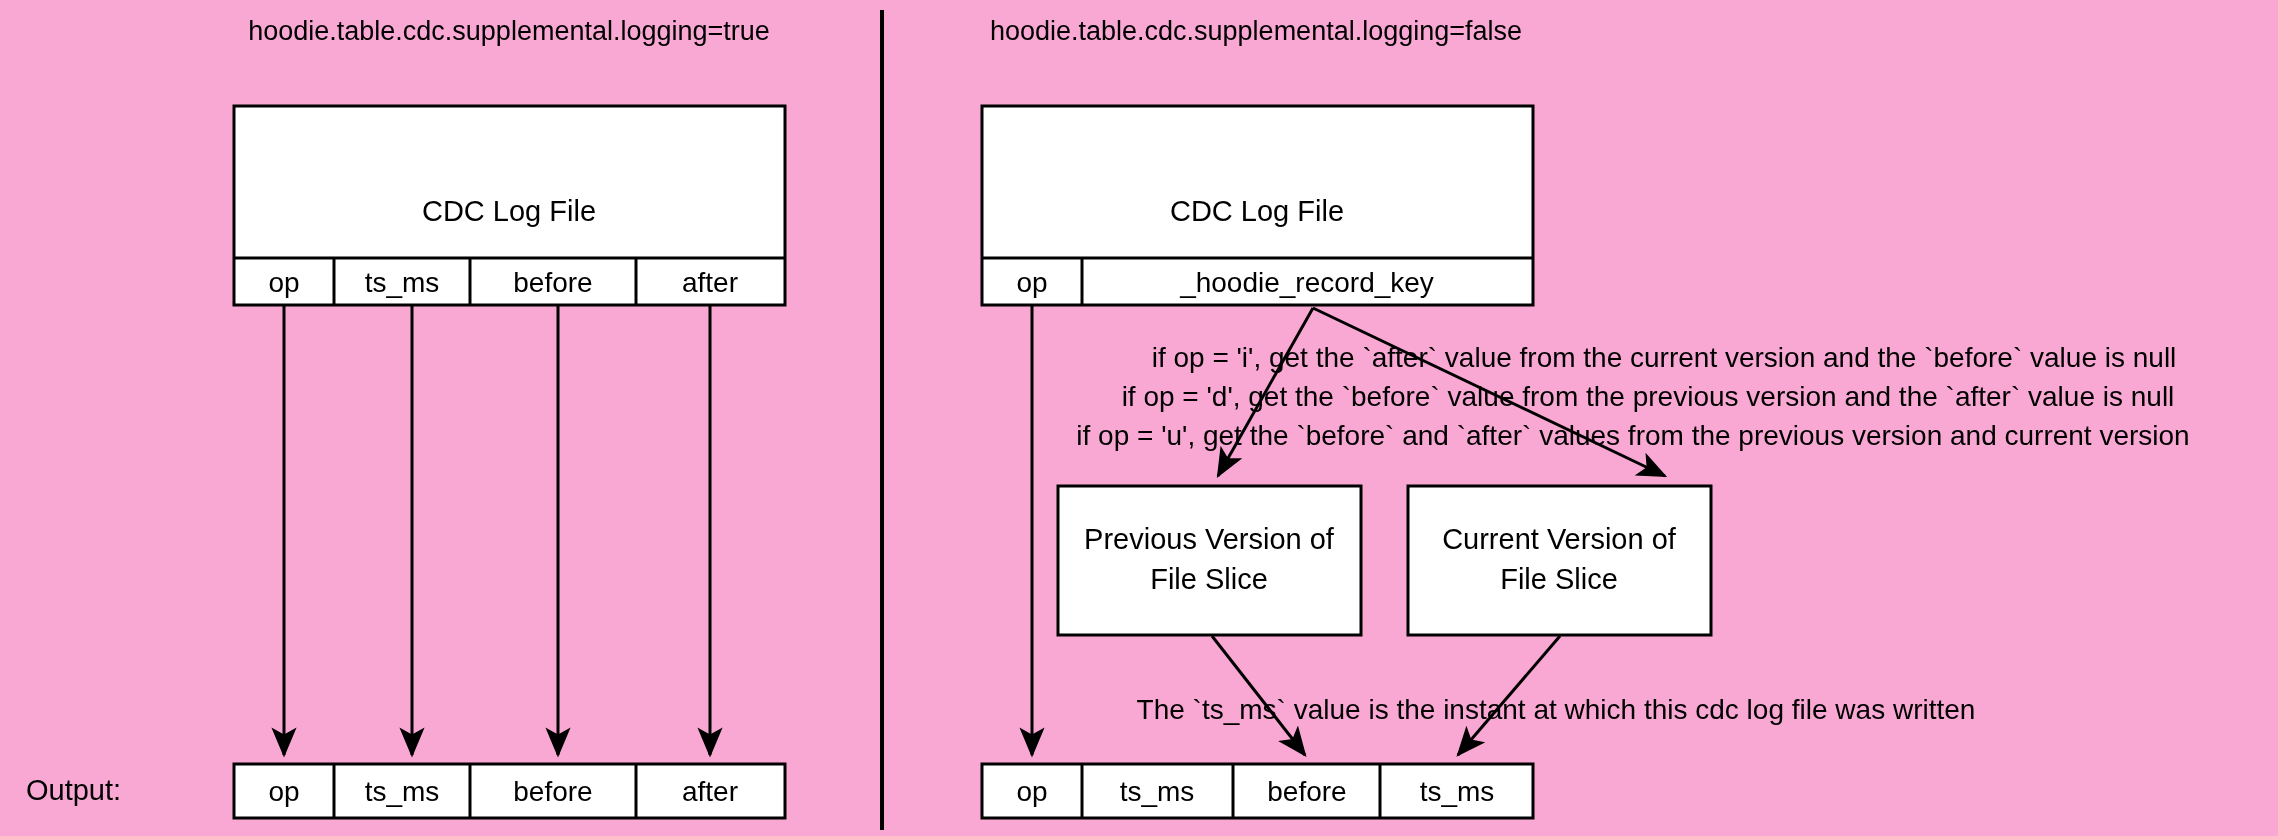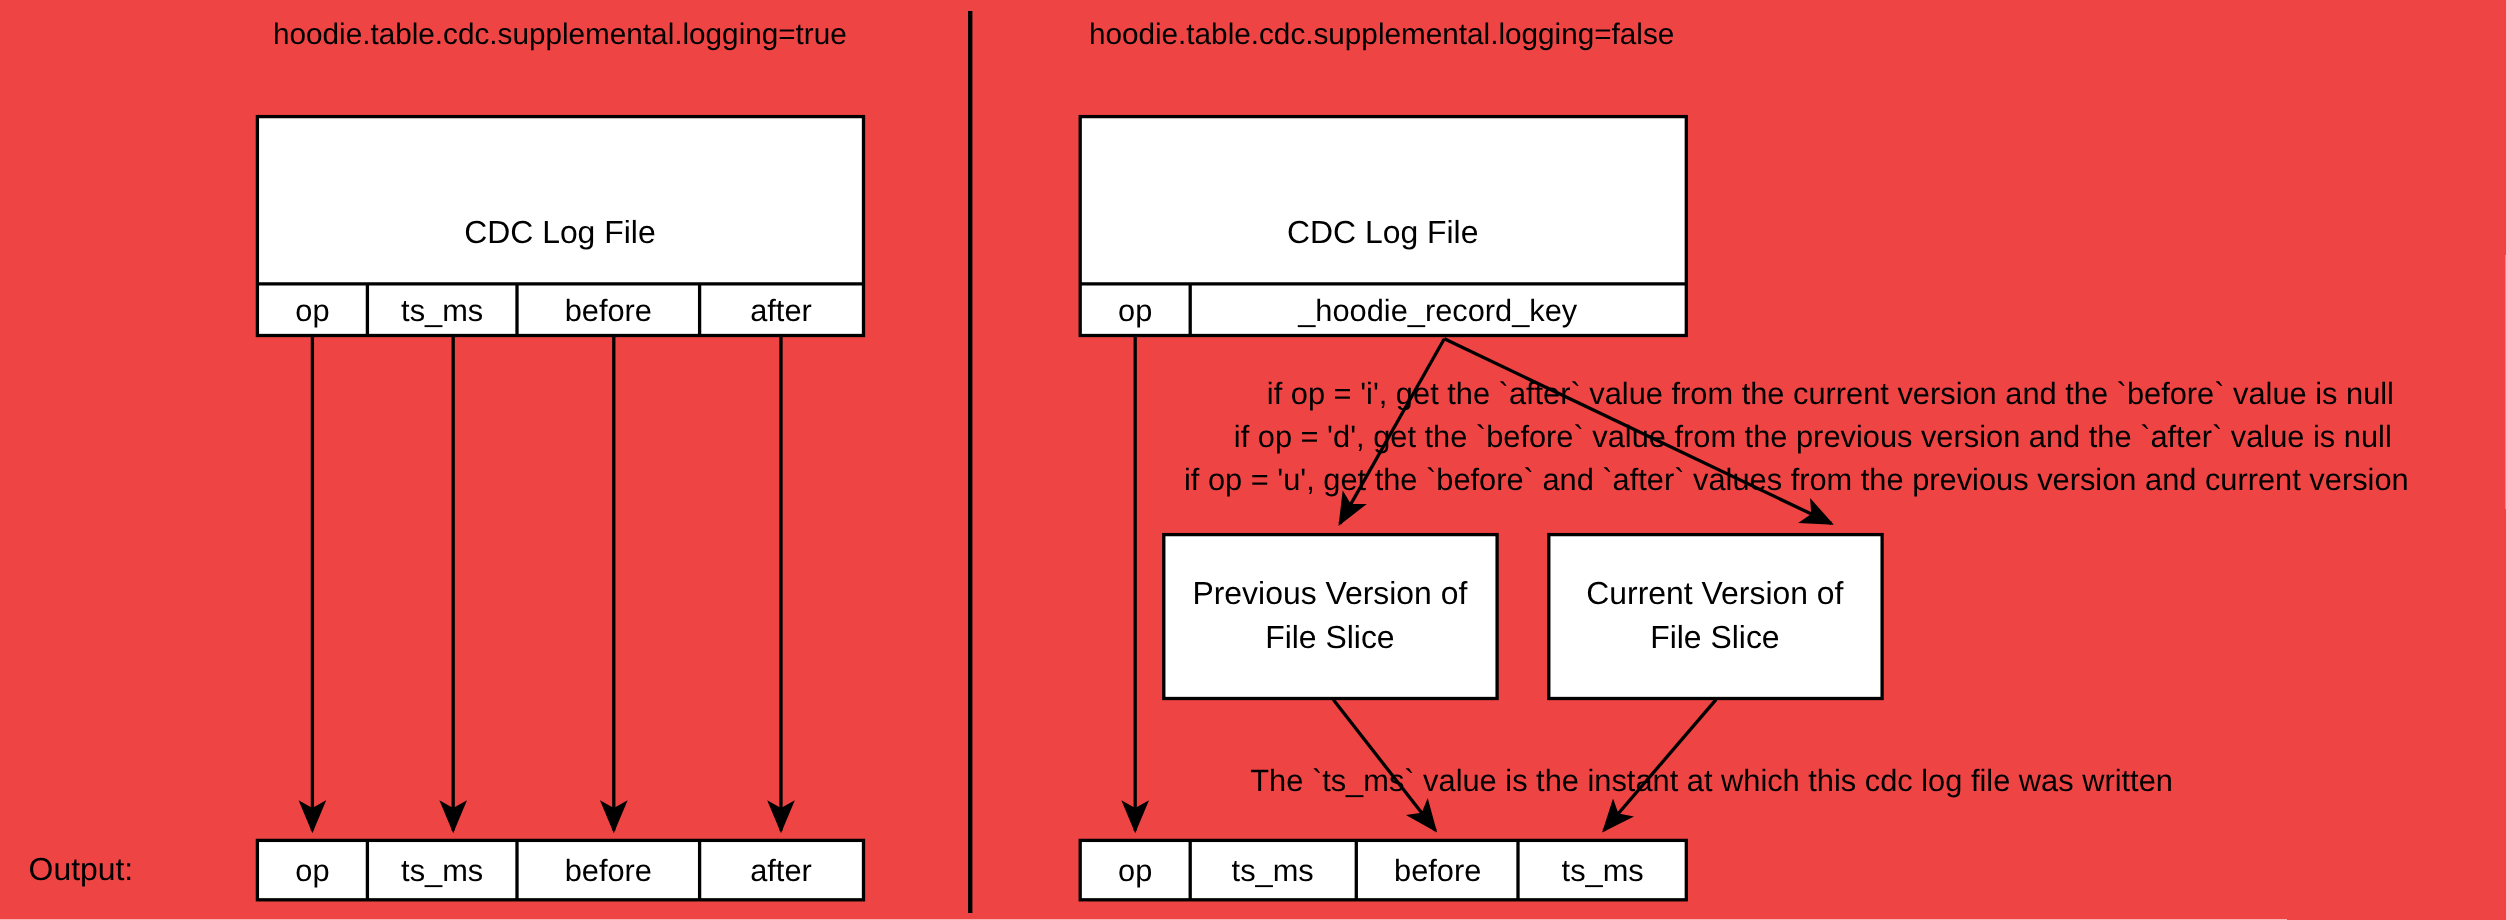--- a/index.html
+++ b/index.html
@@ -15,7 +15,7 @@
     position: relative;
     width: 2278px;
     height: 836px;
-    background: #ef4444;
+    background: #f9a8d4;
     overflow: hidden;
   }
   #stage svg {

